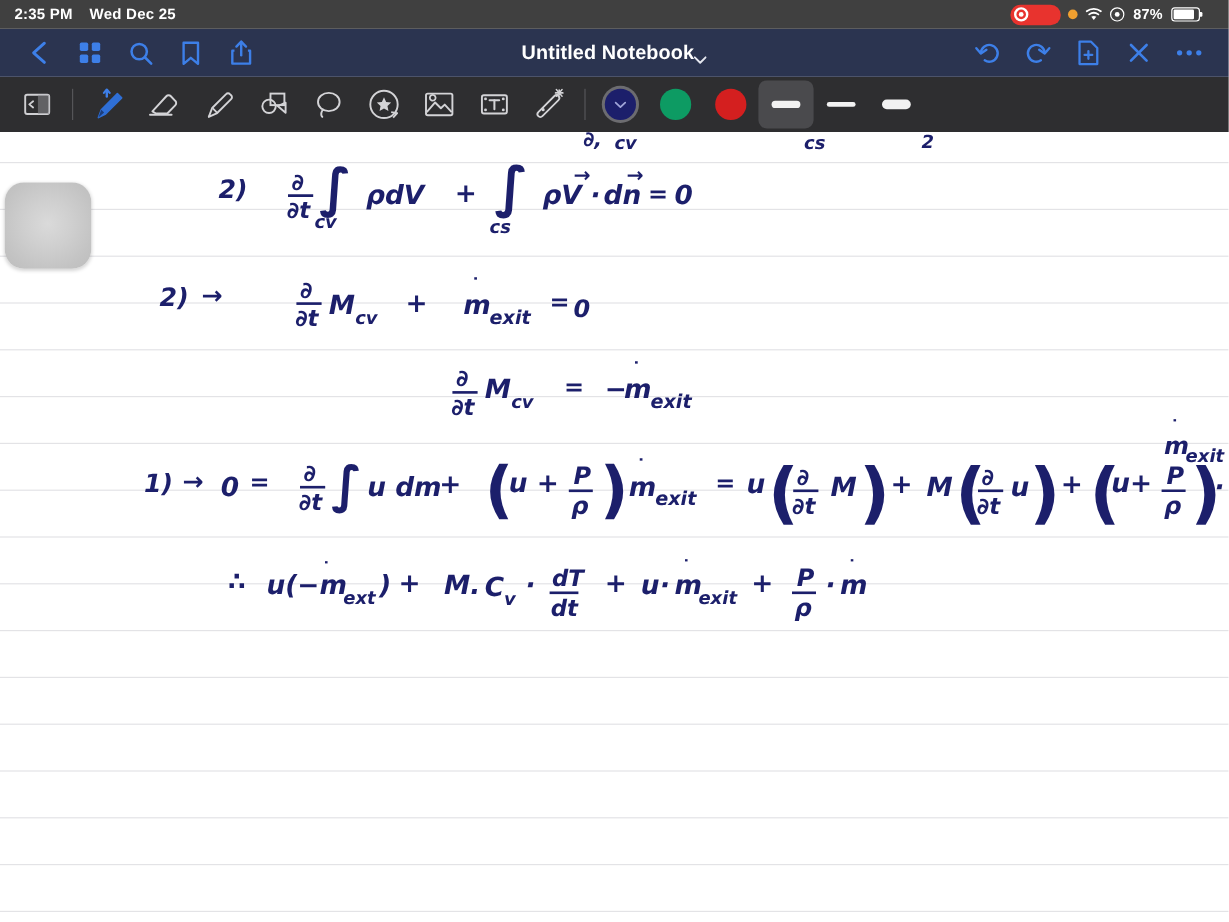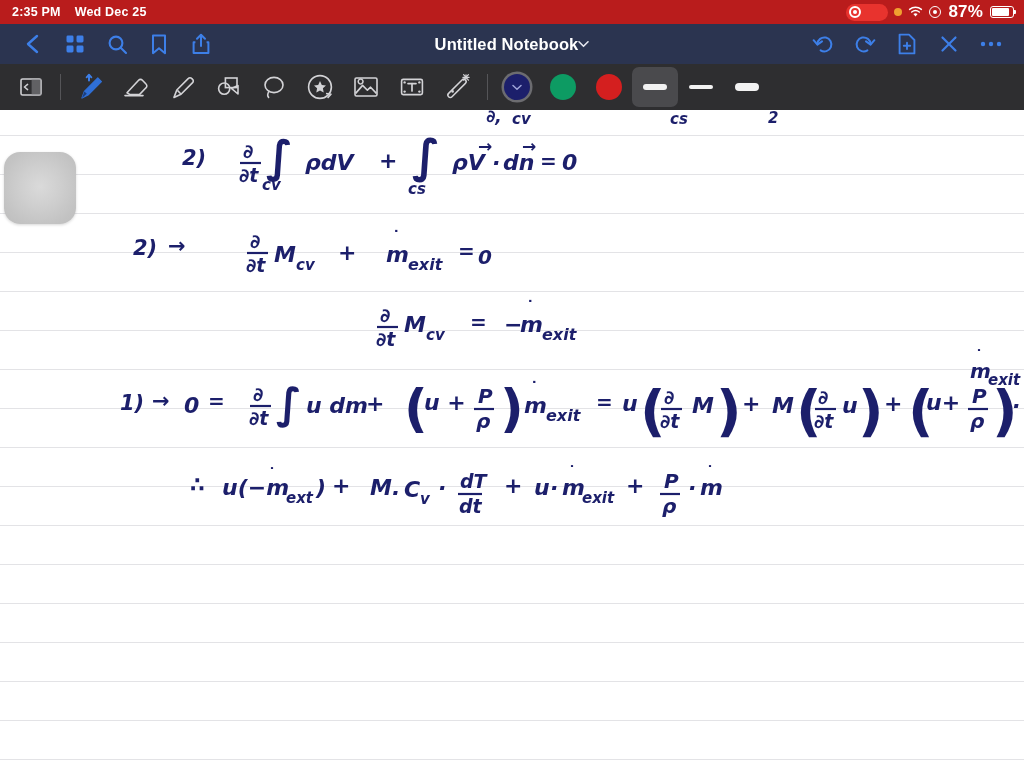--- a/index.html
+++ b/index.html
@@ -16,9 +16,9 @@
   .statusbar {
     position: absolute; top: 0; left: 0;
     width: 1024px; height: 24px;
-    background: #b91c1c;
+    background: #404040;
     display: flex; align-items: center;
-    padding: 0 10px 0 12px;
+    padding: 0 24px 0 12px;
     color: #ffffff;
     font-size: 12.5px; font-weight: bold;
     letter-spacing: .2px;

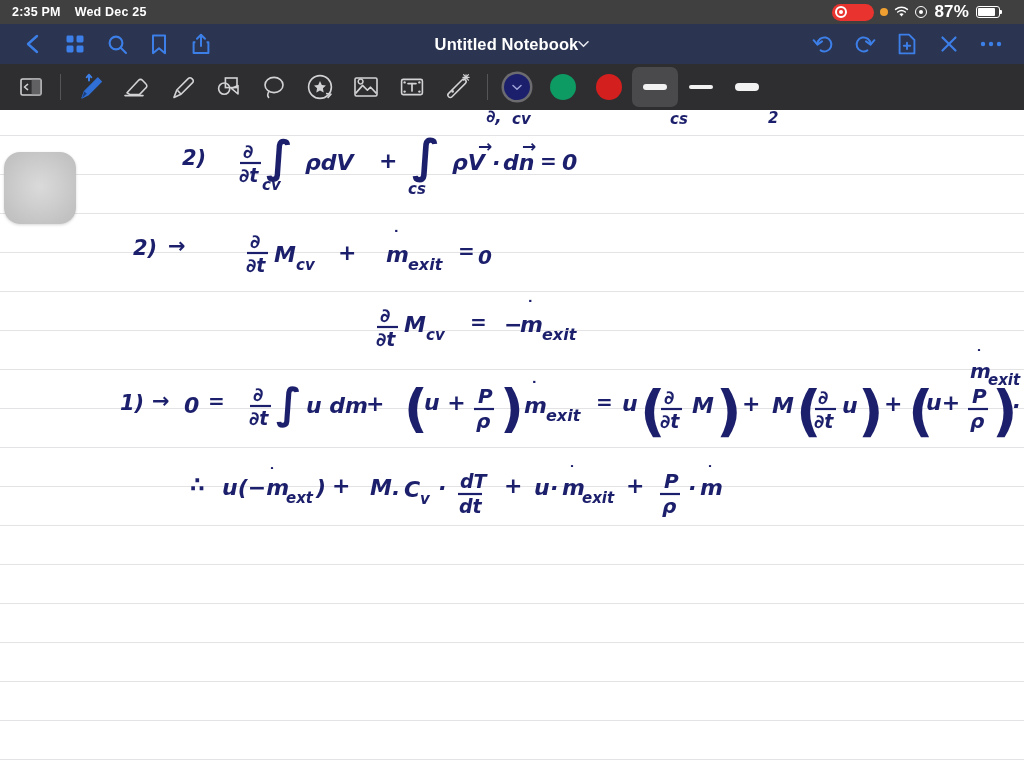--- a/index.html
+++ b/index.html
@@ -53,7 +53,7 @@
     transform: translate(-50%,-50%);
     width: 4px; height: 4px; border-radius: 50%; background: #ffffff;
   }
-  .batt-pct { font-size: 17px; font-weight: bold; margin: 0 1px; }
+  .batt-pct { font-size: 12px; font-weight: bold; margin: 0 1px; }
   .battery {
     width: 24px; height: 12px;
     border: 1.4px solid #ffffff; border-radius: 3px;

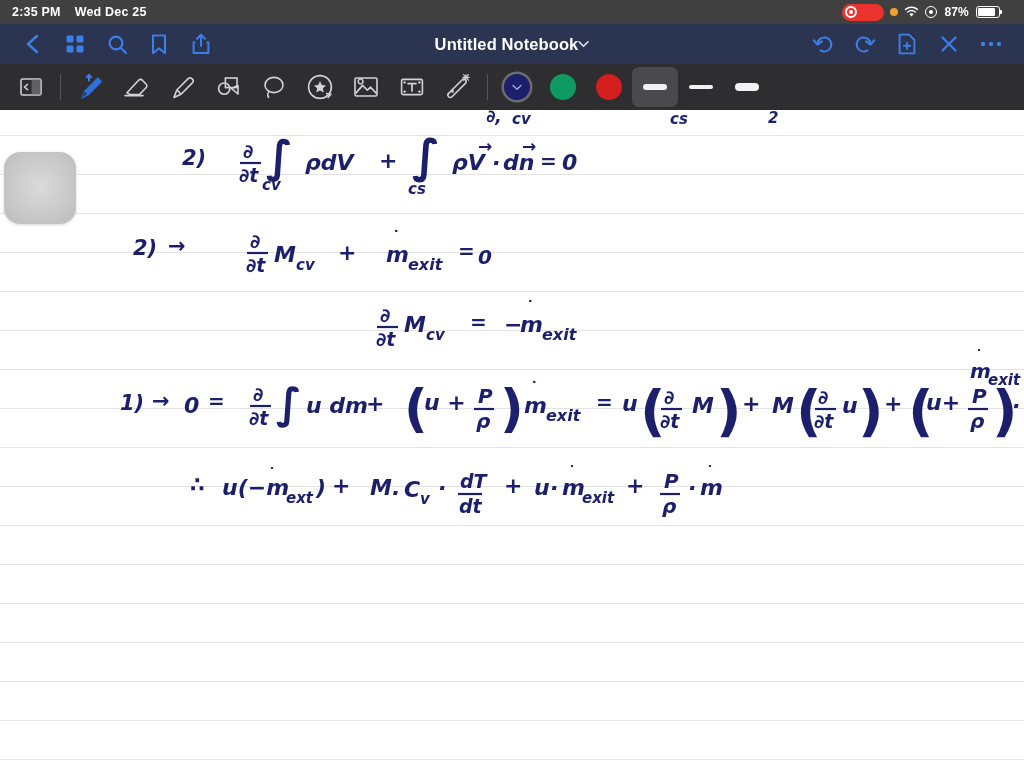--- a/index.html
+++ b/index.html
@@ -82,7 +82,7 @@
   }
   .nav-btn svg { display: block; }
   .nav-title-wrap {
-    flex: 1; display: flex; align-items: center; justify-content: center;
+    flex: 1; display: flex; align-items: flex-end; justify-content: center;
     gap: 0; cursor: pointer;
   }
   .nav-title {

